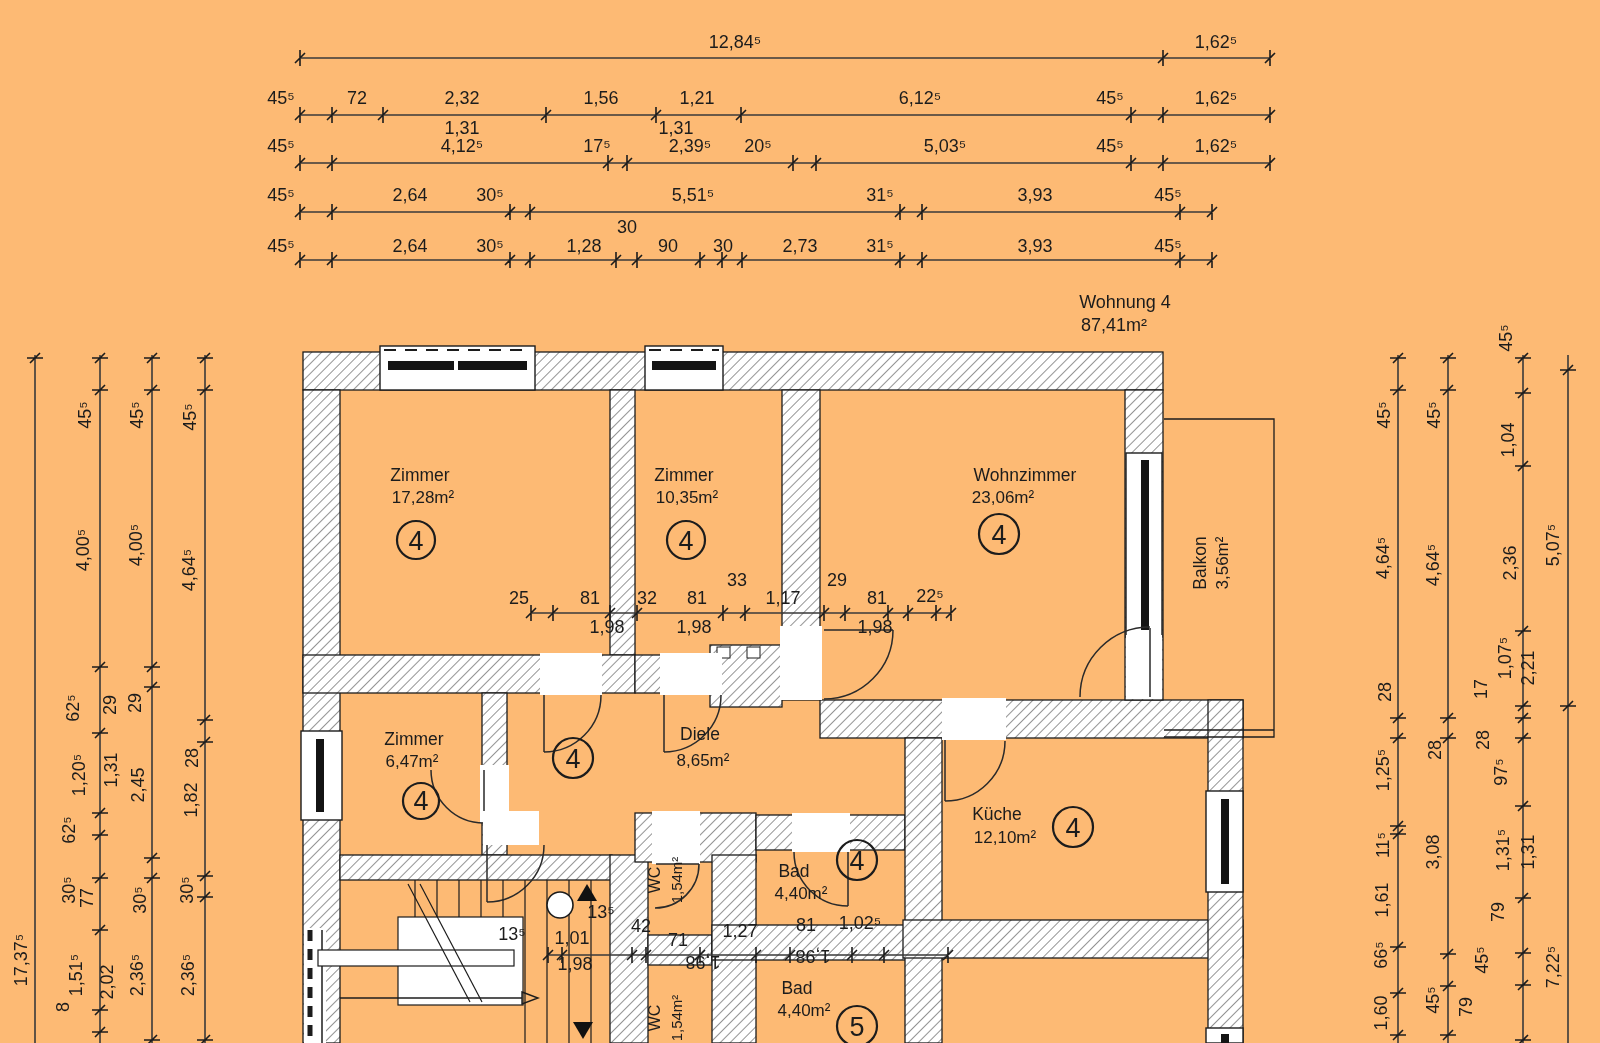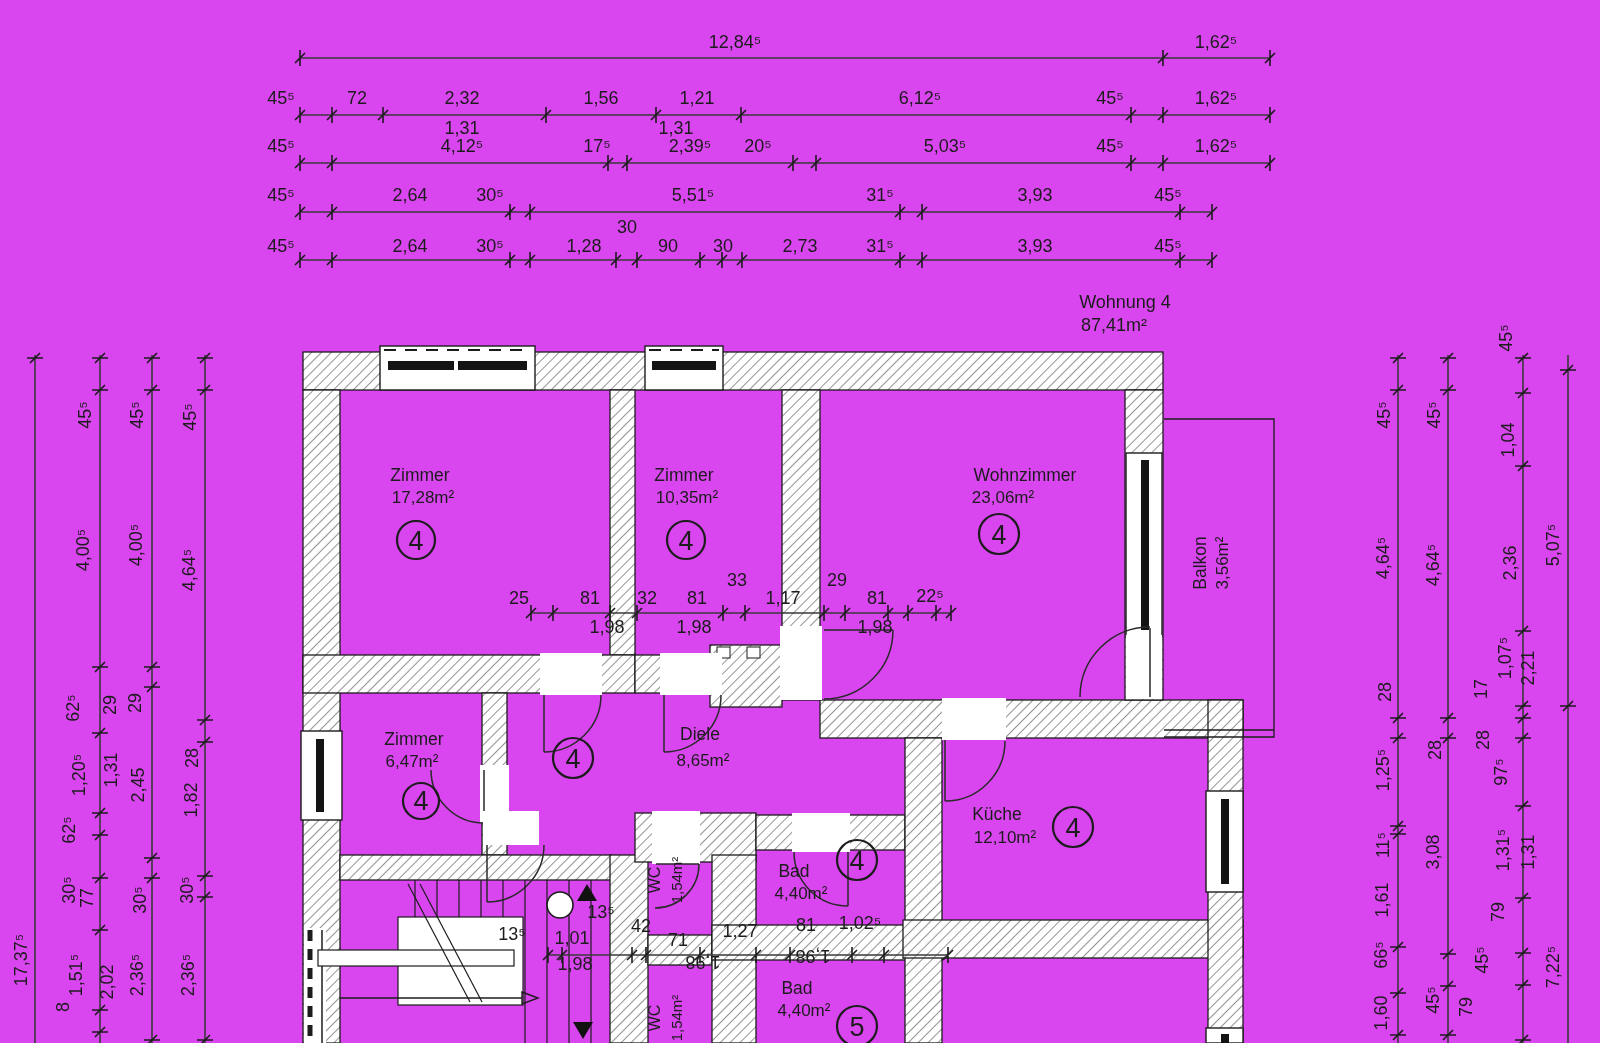--- a/index.html
+++ b/index.html
@@ -3,7 +3,7 @@
 <meta charset="utf-8">
 <style>
   html,body{margin:0;padding:0;background:#fff;}
-  .stage{position:relative;width:1600px;height:1043px;background:#d946ef;overflow:hidden;}
+  .stage{position:relative;width:1600px;height:1043px;background:#fdba74;overflow:hidden;}
   svg text{font-family:"Liberation Sans","DejaVu Sans",sans-serif;fill:#1c1c1c;}
   .dim{font-size:18px;text-anchor:middle;}
   .dsub{font-size:18px;text-anchor:middle;}

